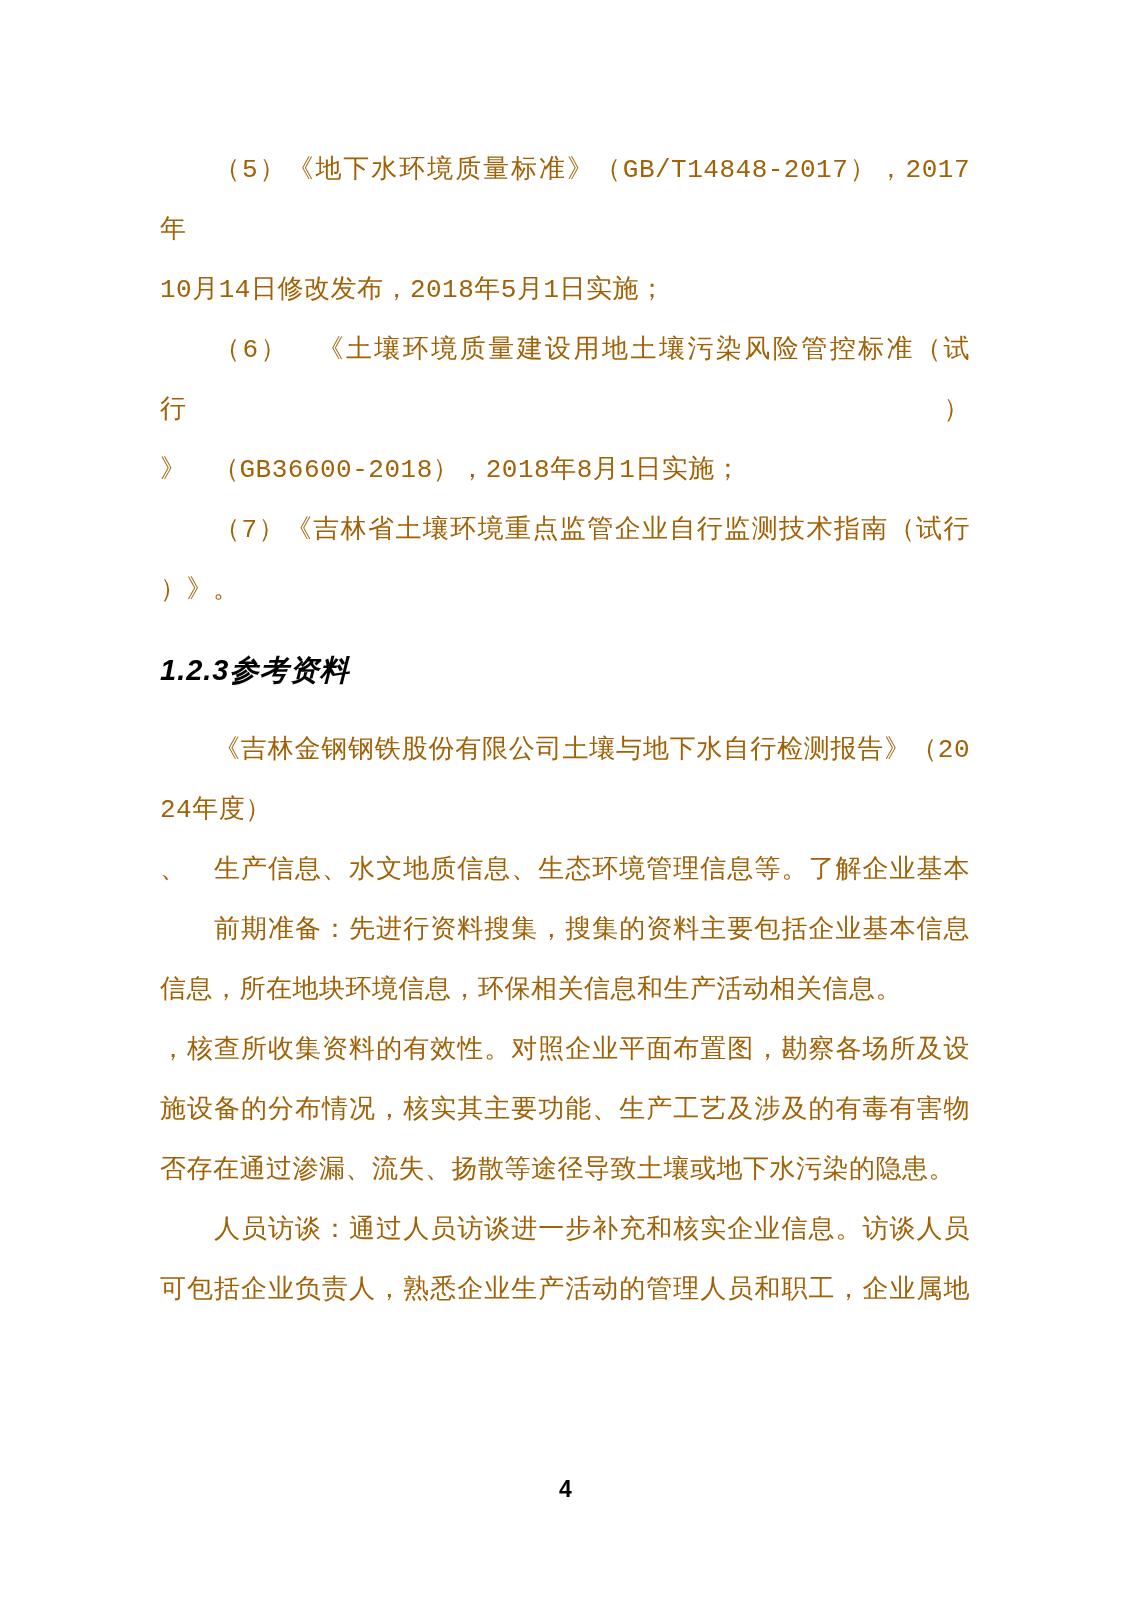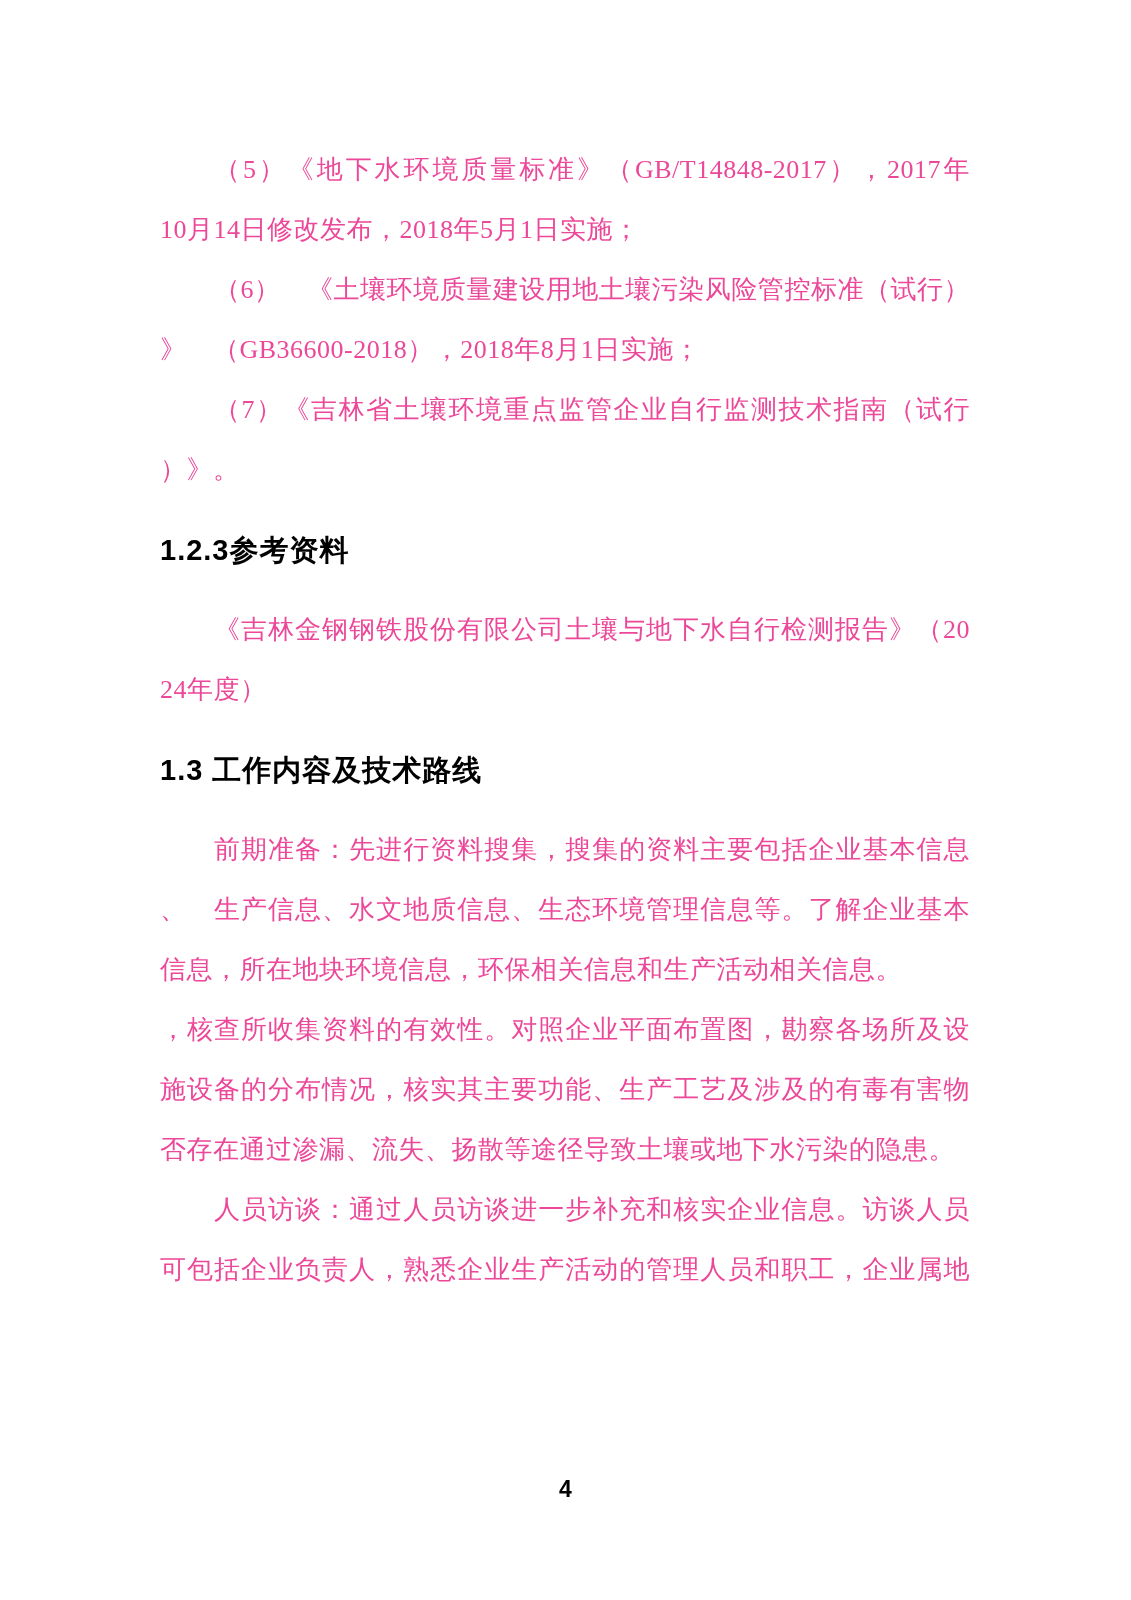--- a/index.html
+++ b/index.html
@@ -21,10 +21,10 @@
     width: 810px;
   }
   .line {
-    font-family: Liberation Serif, serif;
+    font-family: Liberation Mono, monospace;
     font-size: 26px;
     line-height: 60px;
-    color: #ec4899;
+    color: #a16207;
     white-space: pre-wrap;
     letter-spacing: 0.5px;
   }

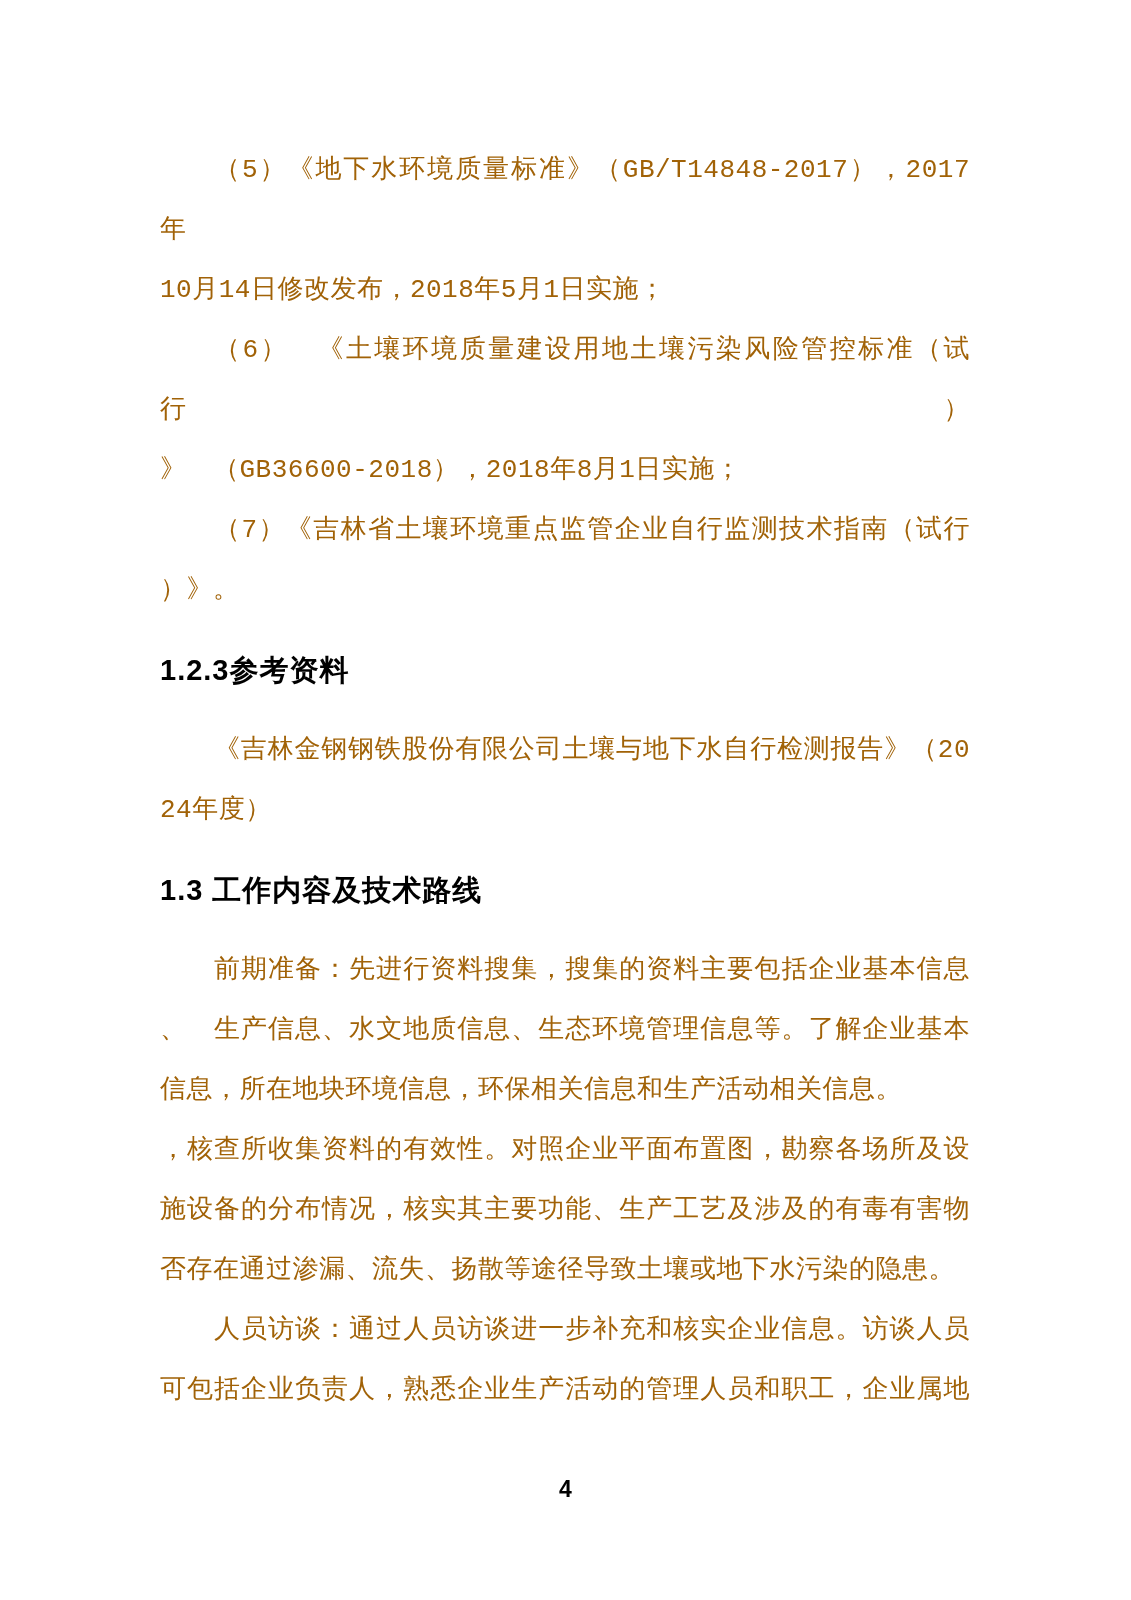--- a/index.html
+++ b/index.html
@@ -44,6 +44,7 @@
     color: #000000;
     letter-spacing: 1px;
     white-space: pre-wrap;
+    font-style: italic;
   }
   .page-number {
     position: absolute;

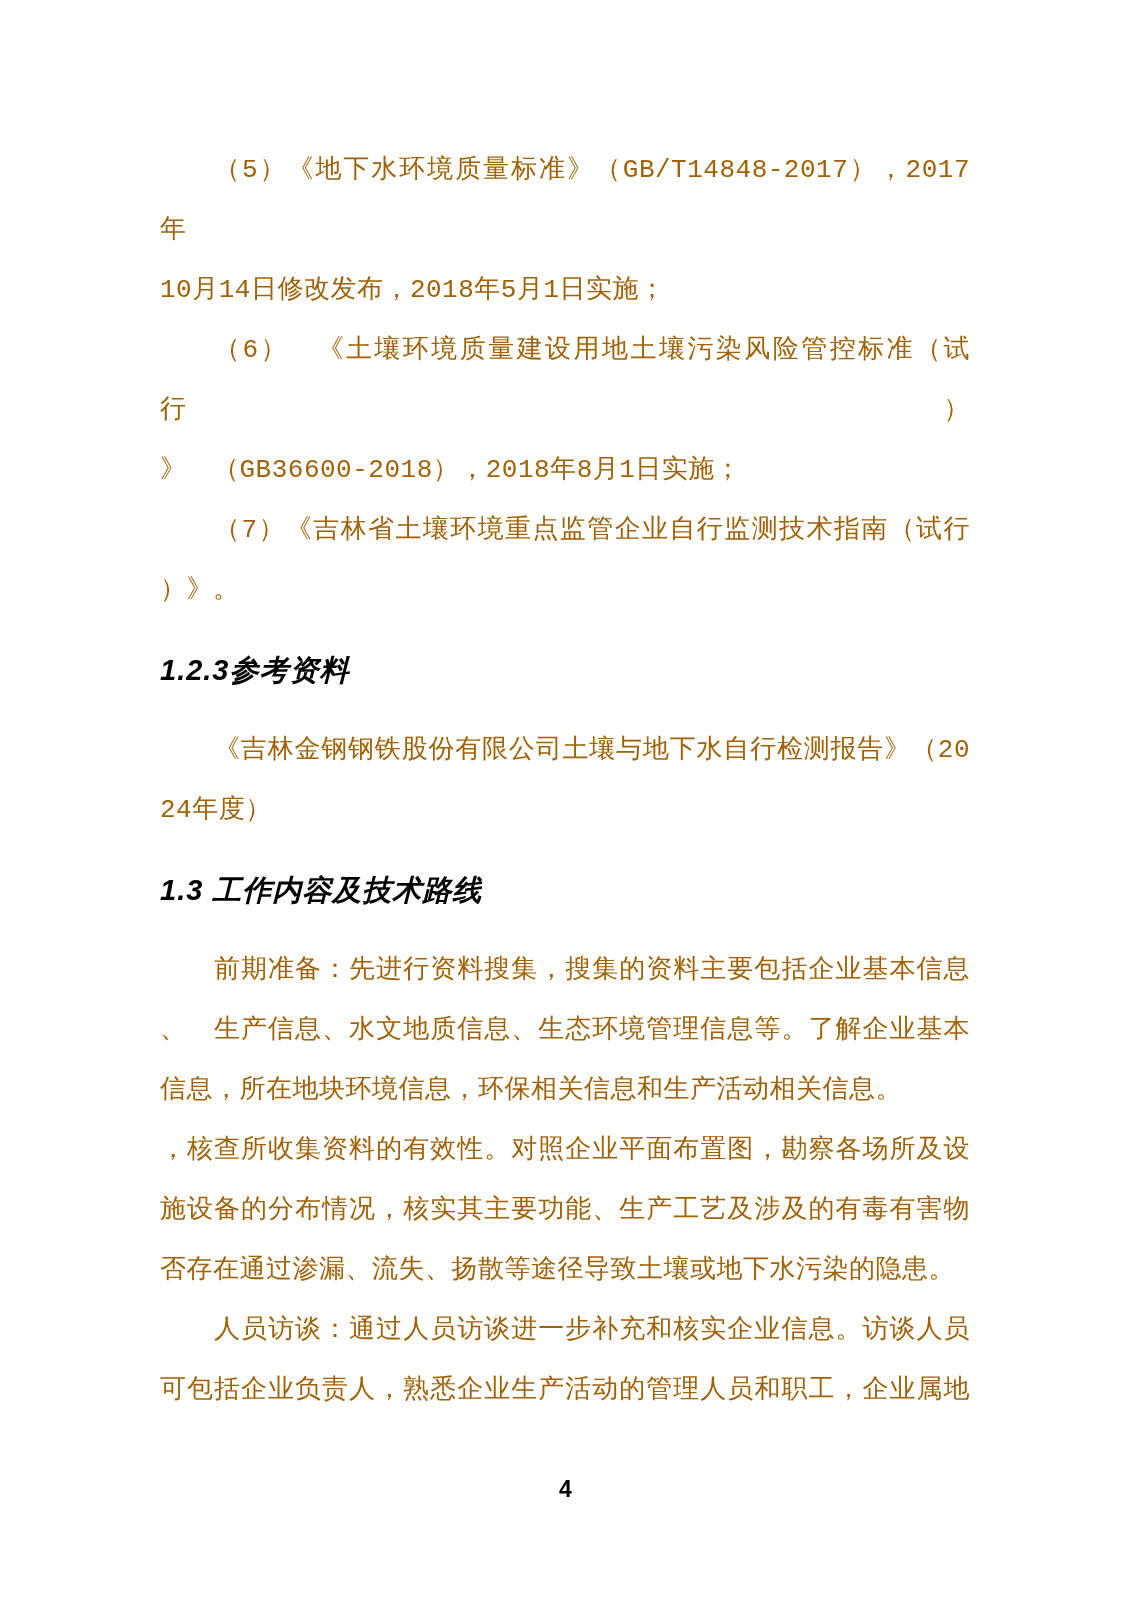--- a/index.html
+++ b/index.html
@@ -72,7 +72,6 @@
       <div class="heading">1.2.3参考资料</div>
       <div class="line indent2 fill">《吉林金钢钢铁股份有限公司土壤与地下水自行检测报告》（20</div>
       <div class="line">24年度）</div>
-      <div class="heading">1.3 工作内容及技术路线</div>
       <div class="line indent2 fill">前期准备：先进行资料搜集，搜集的资料主要包括企业基本信息</div>
       <div class="line fill">、　生产信息、水文地质信息、生态环境管理信息等。了解企业基本</div>
       <div class="line">信息，所在地块环境信息，环保相关信息和生产活动相关信息。</div>

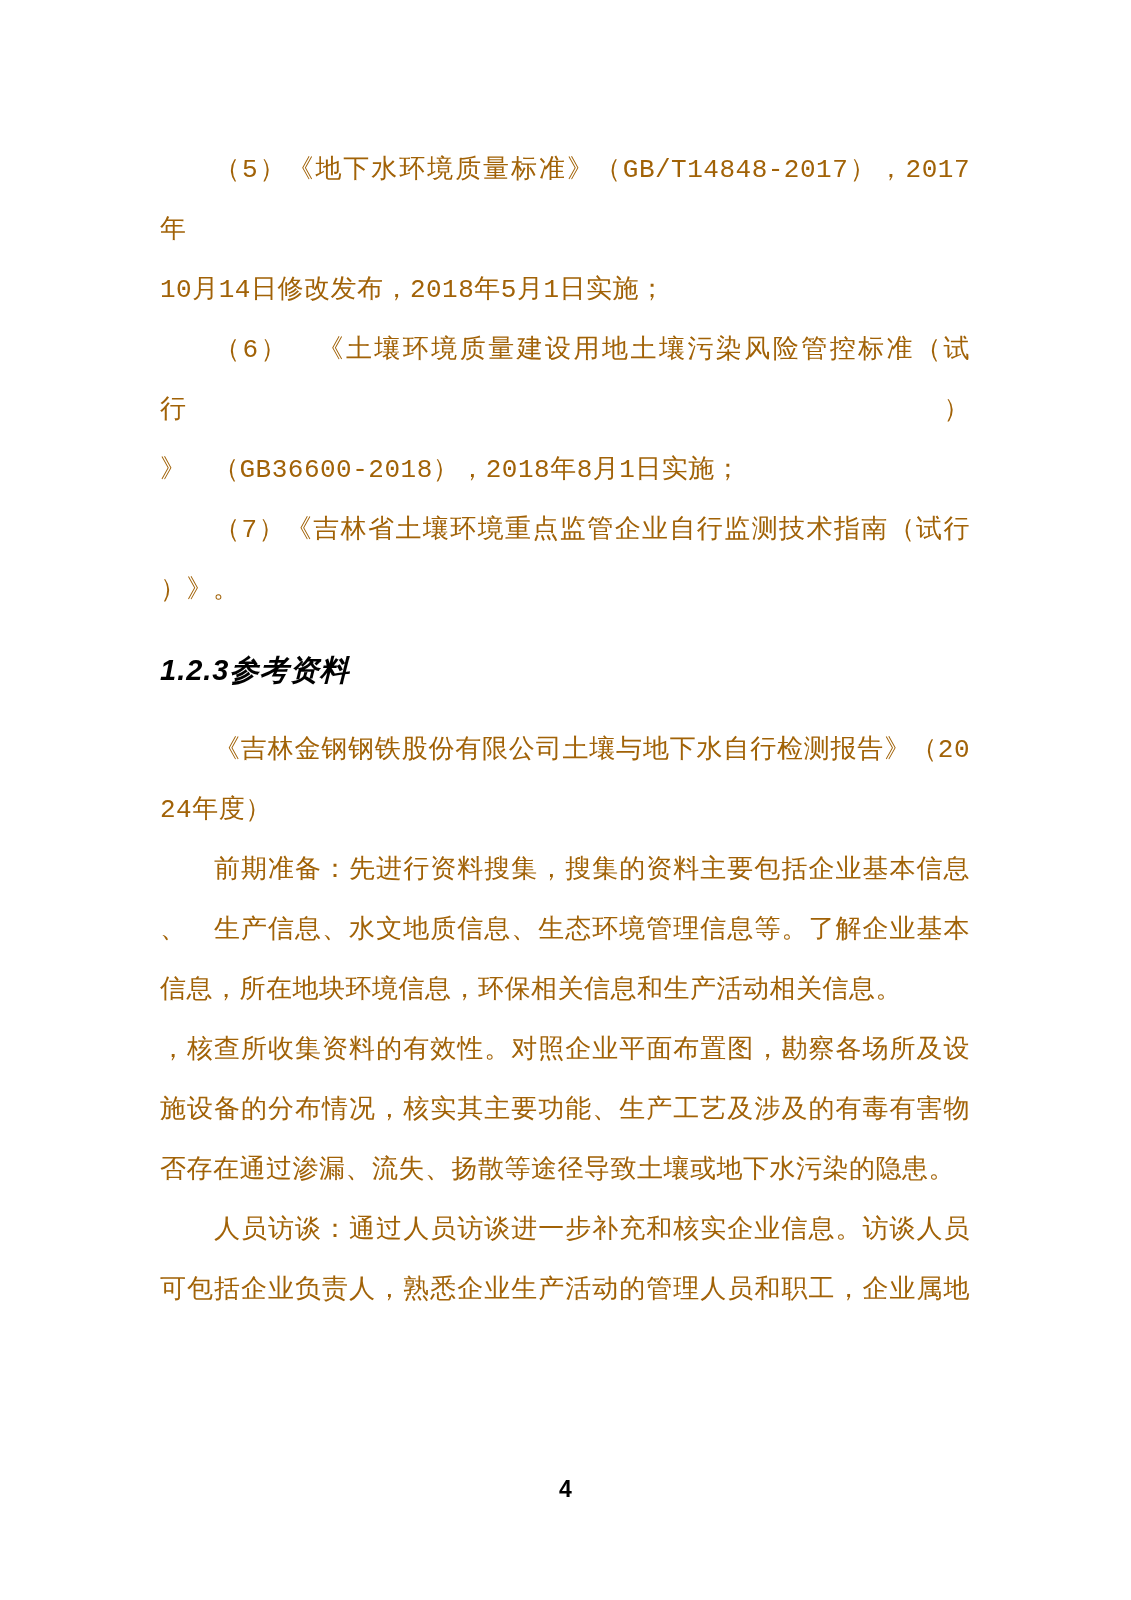--- a/index.html
+++ b/index.html
@@ -72,8 +72,8 @@
       <div class="heading">1.2.3参考资料</div>
       <div class="line indent2 fill">《吉林金钢钢铁股份有限公司土壤与地下水自行检测报告》（20</div>
       <div class="line">24年度）</div>
+      <div class="line fill">、　生产信息、水文地质信息、生态环境管理信息等。了解企业基本</div>
       <div class="line indent2 fill">前期准备：先进行资料搜集，搜集的资料主要包括企业基本信息</div>
-      <div class="line fill">、　生产信息、水文地质信息、生态环境管理信息等。了解企业基本</div>
       <div class="line">信息，所在地块环境信息，环保相关信息和生产活动相关信息。</div>
       <div class="line fill">，核查所收集资料的有效性。对照企业平面布置图，勘察各场所及设</div>
       <div class="line fill">施设备的分布情况，核实其主要功能、生产工艺及涉及的有毒有害物</div>

